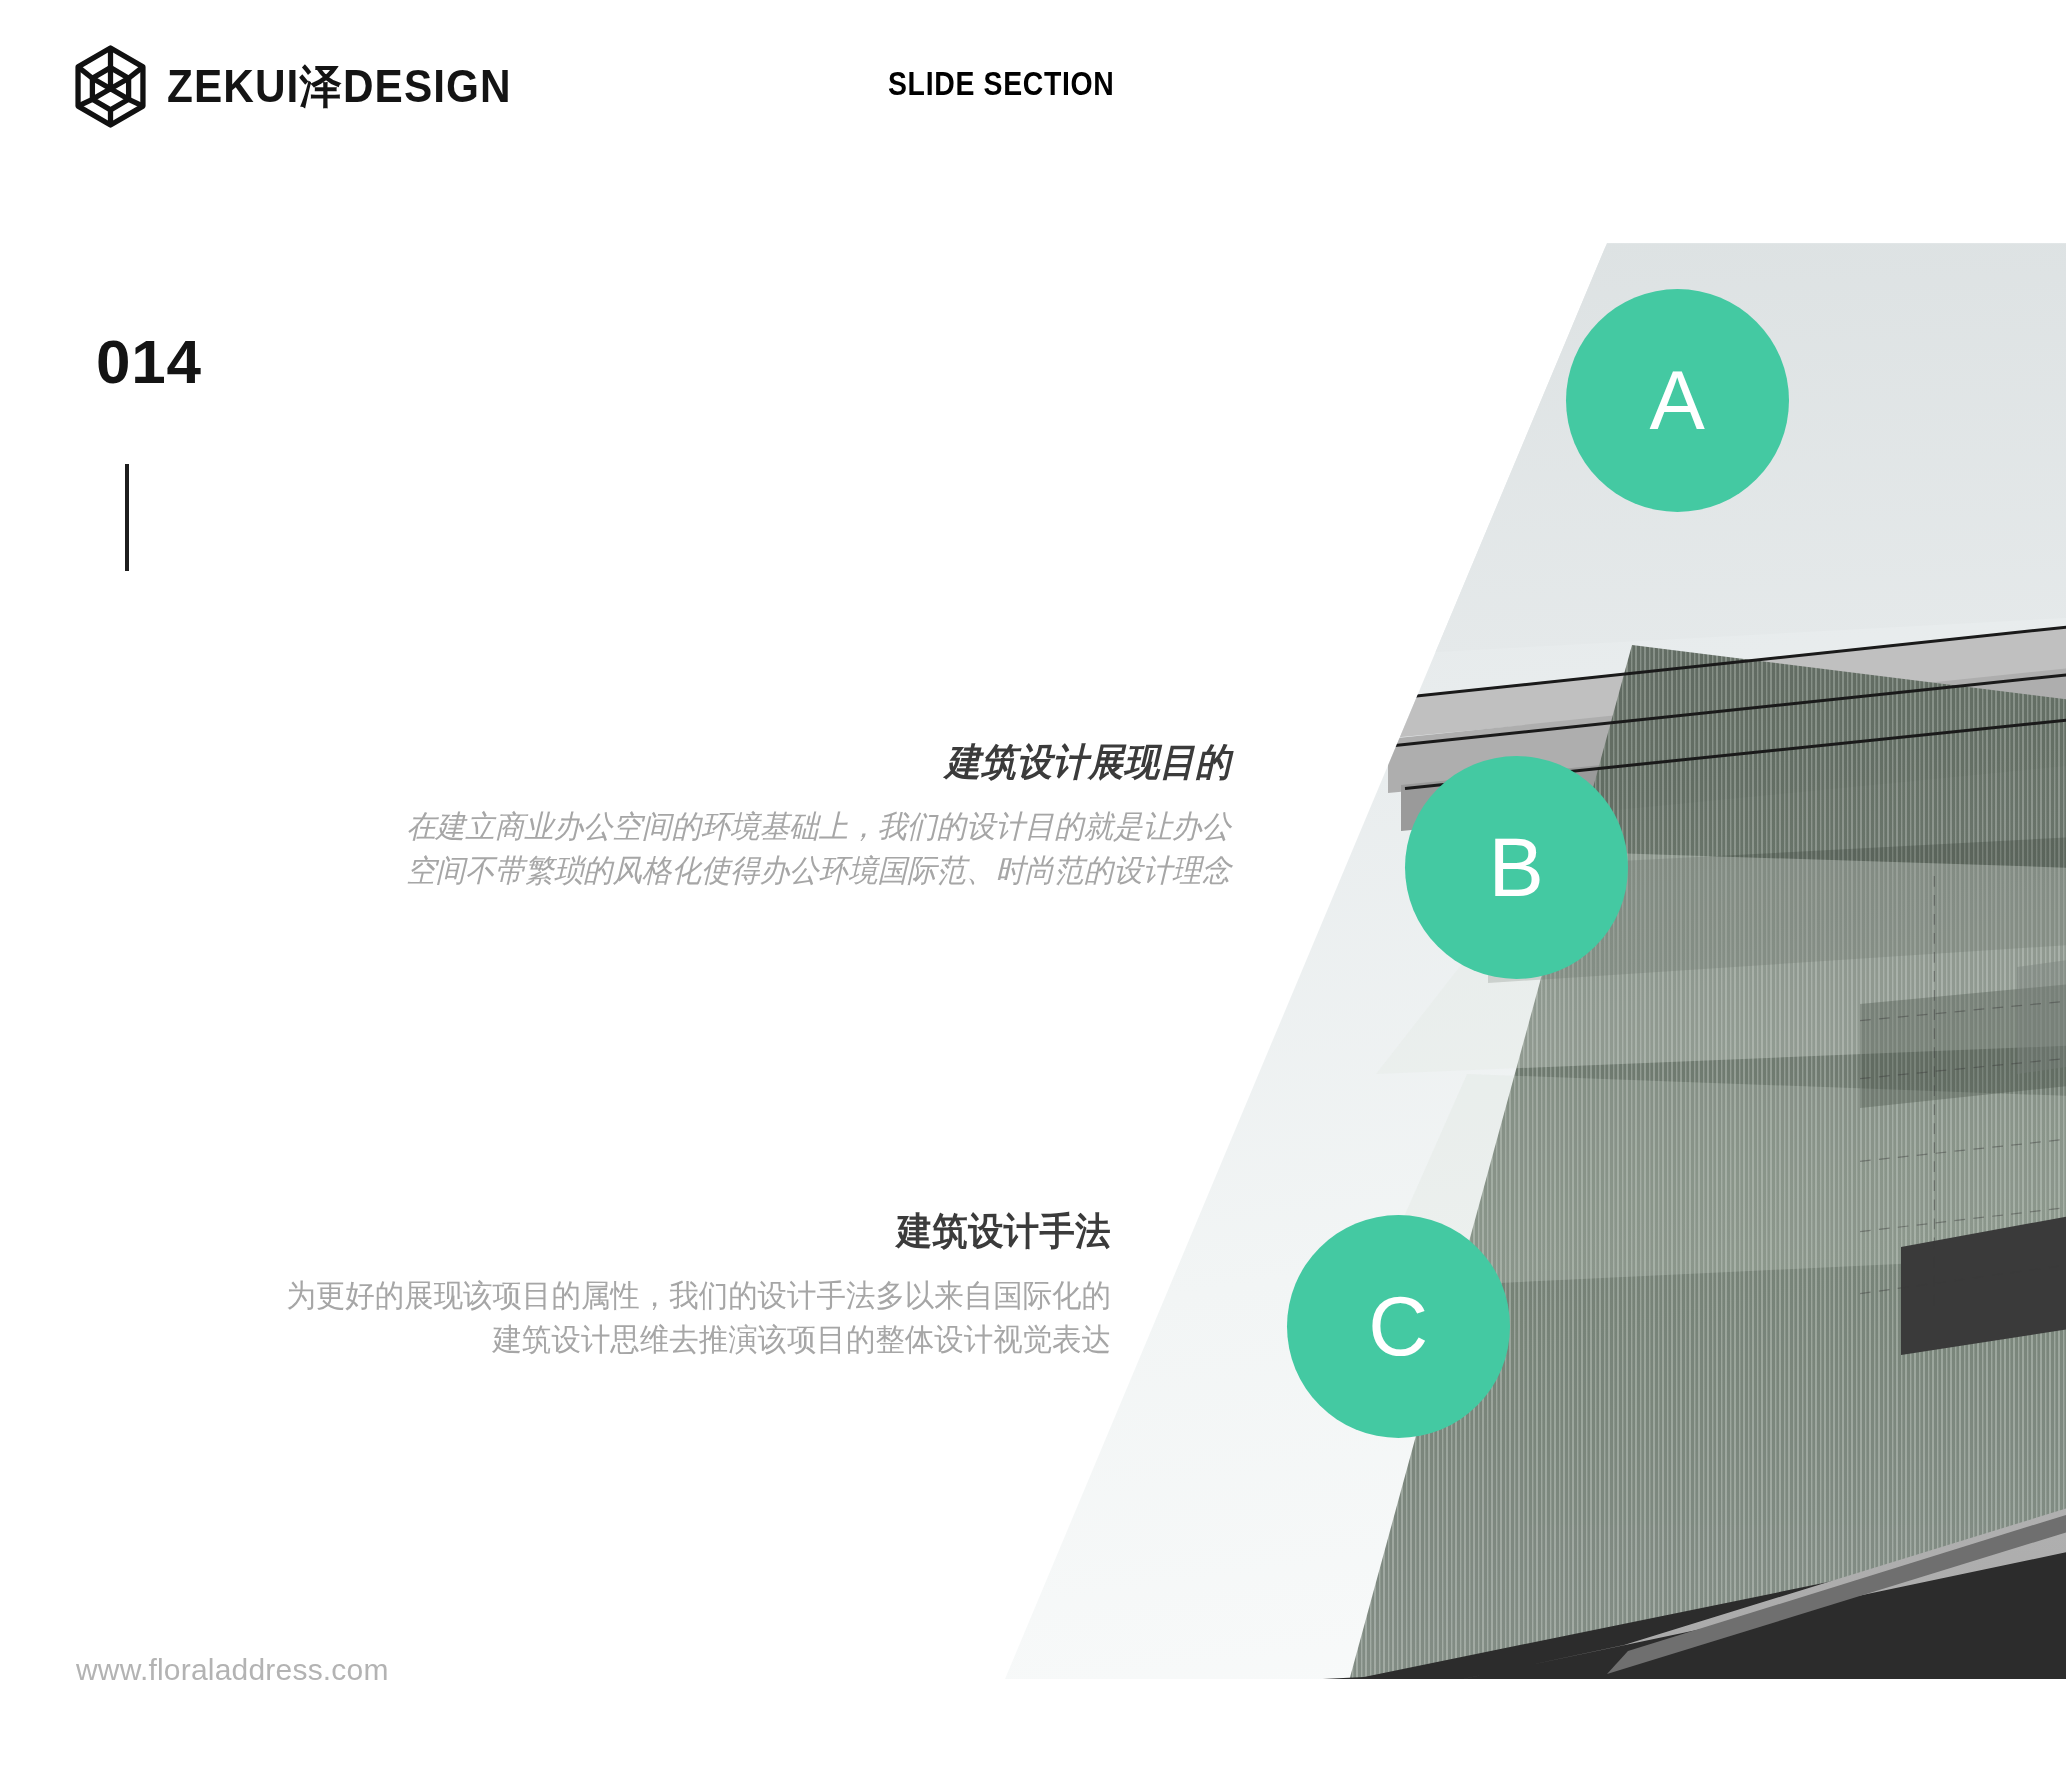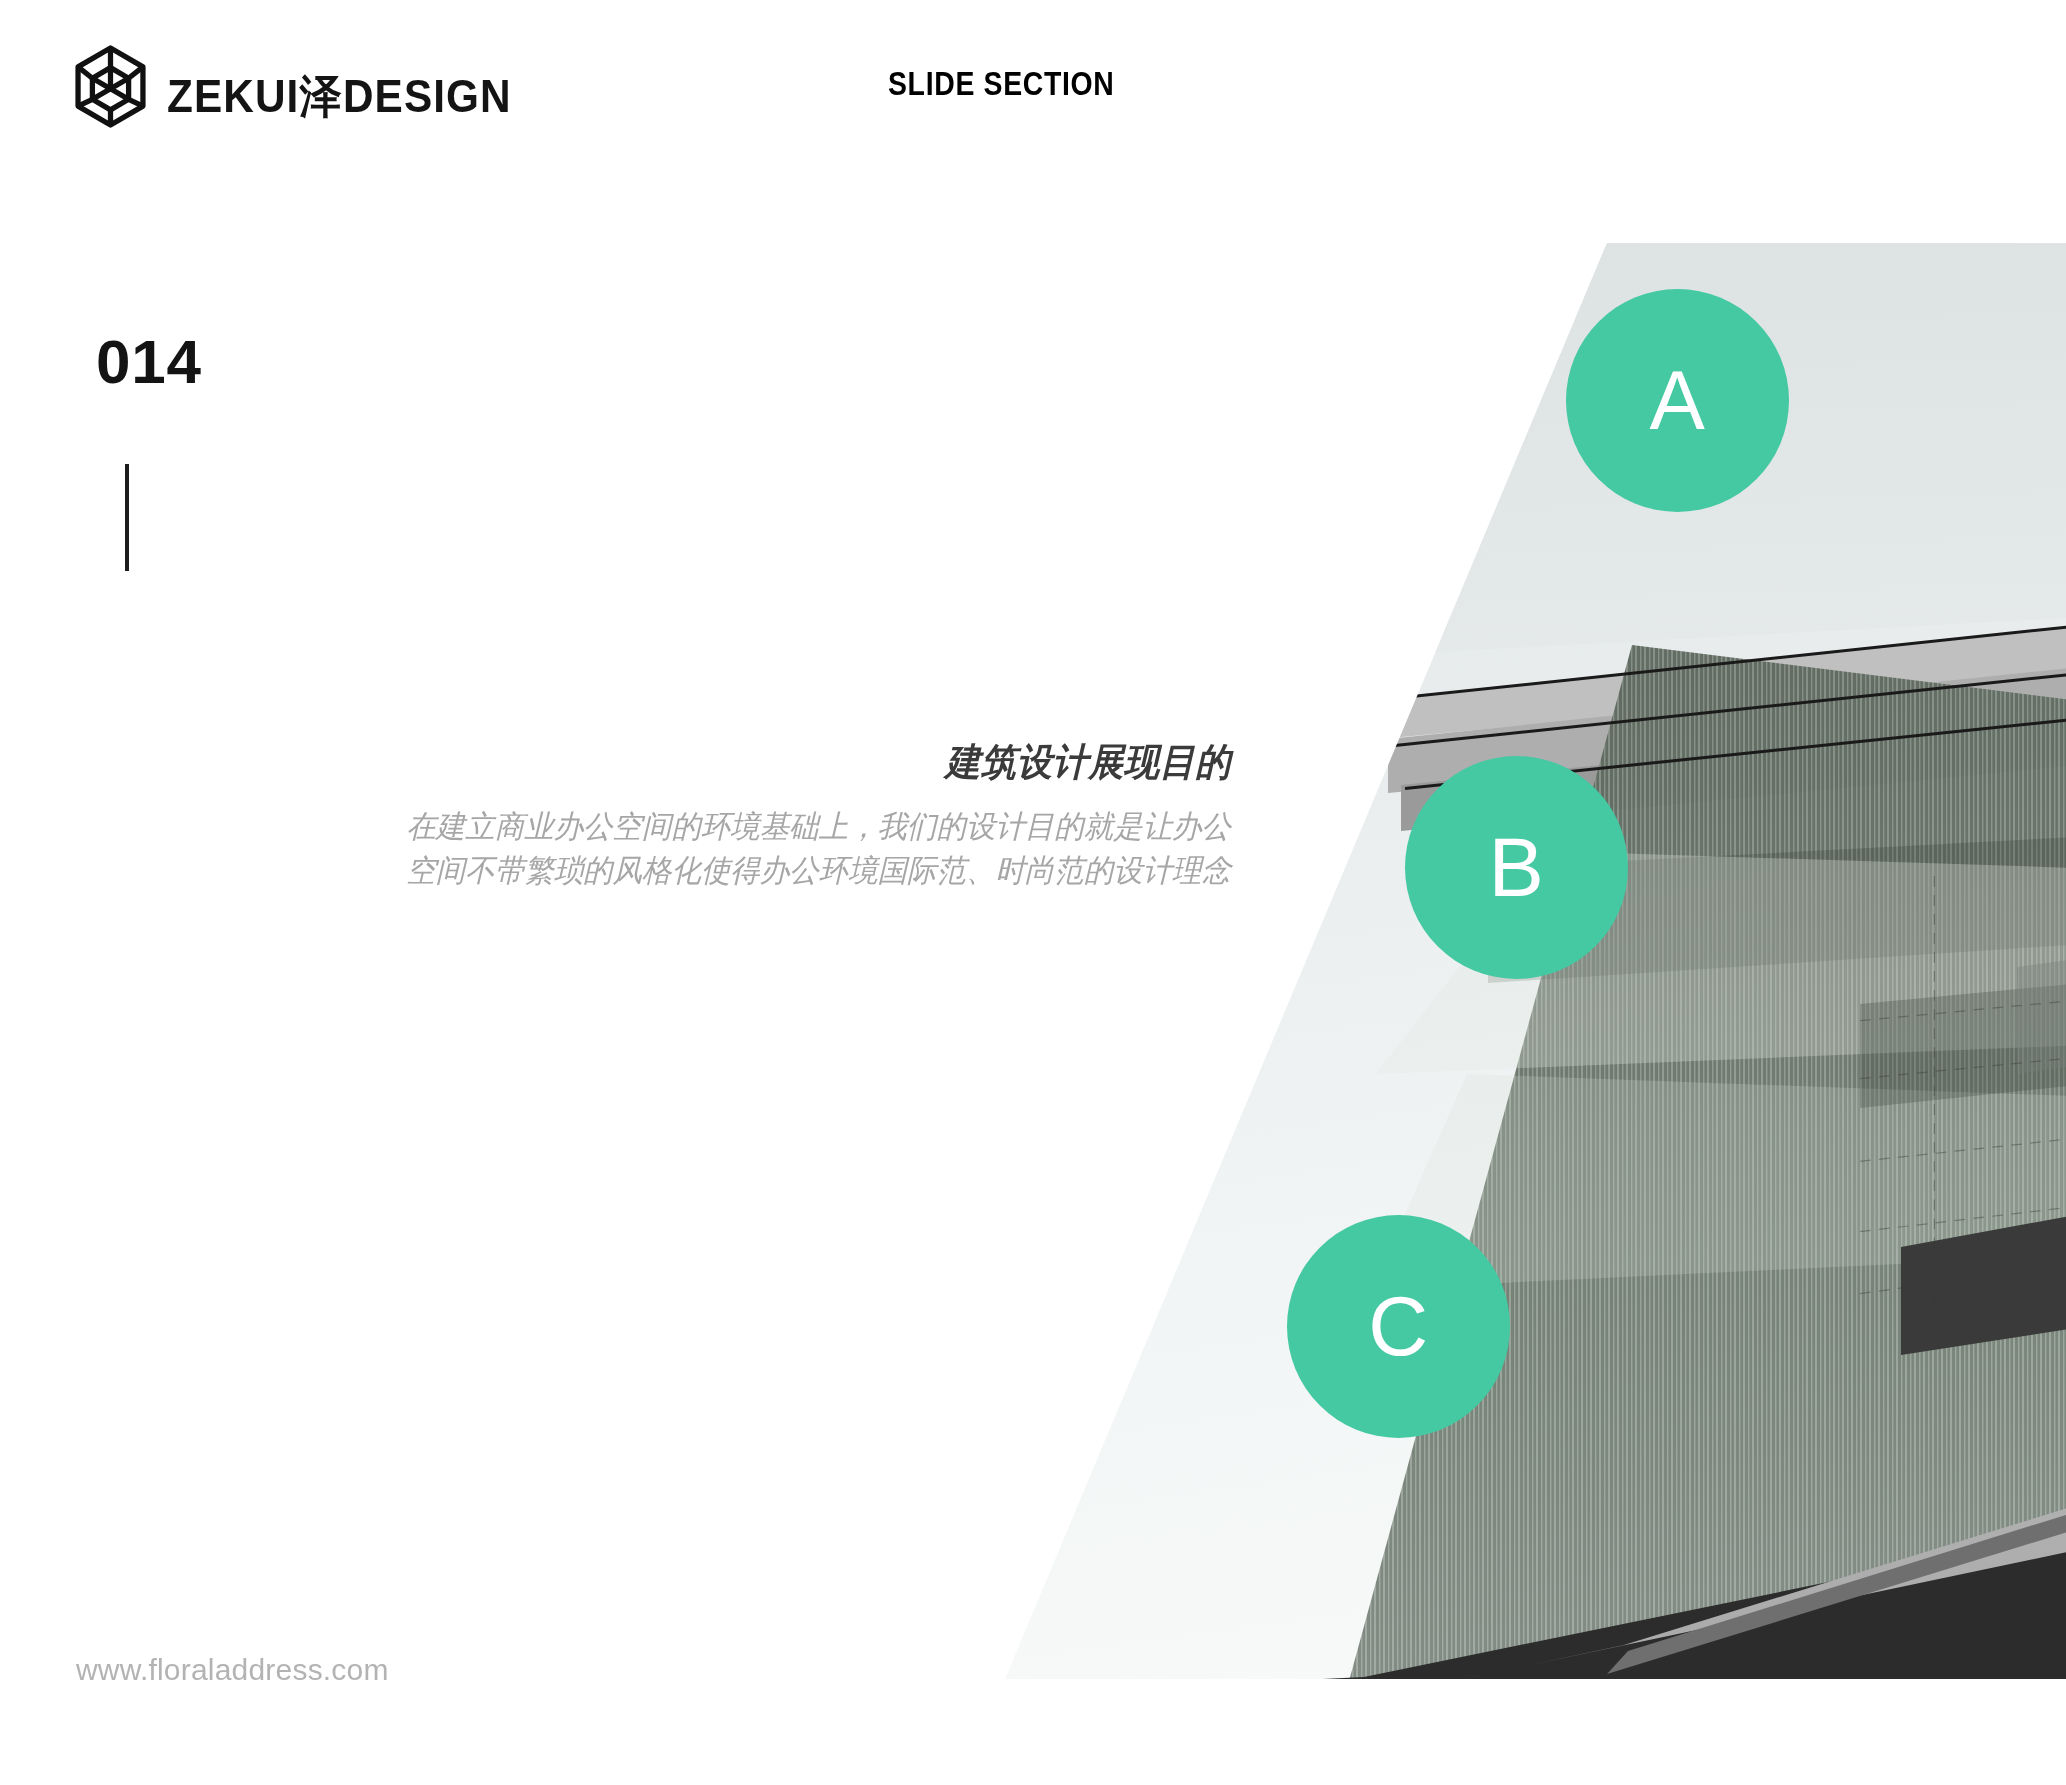--- a/index.html
+++ b/index.html
@@ -24,7 +24,7 @@
     position: absolute;
     left: 69px; top: 45px;
     display: flex;
-    align-items: flex-end;
+    align-items: center;
     gap: 15px;
   }
   #logo-mark { width: 83px; height: 83px; display: block; }

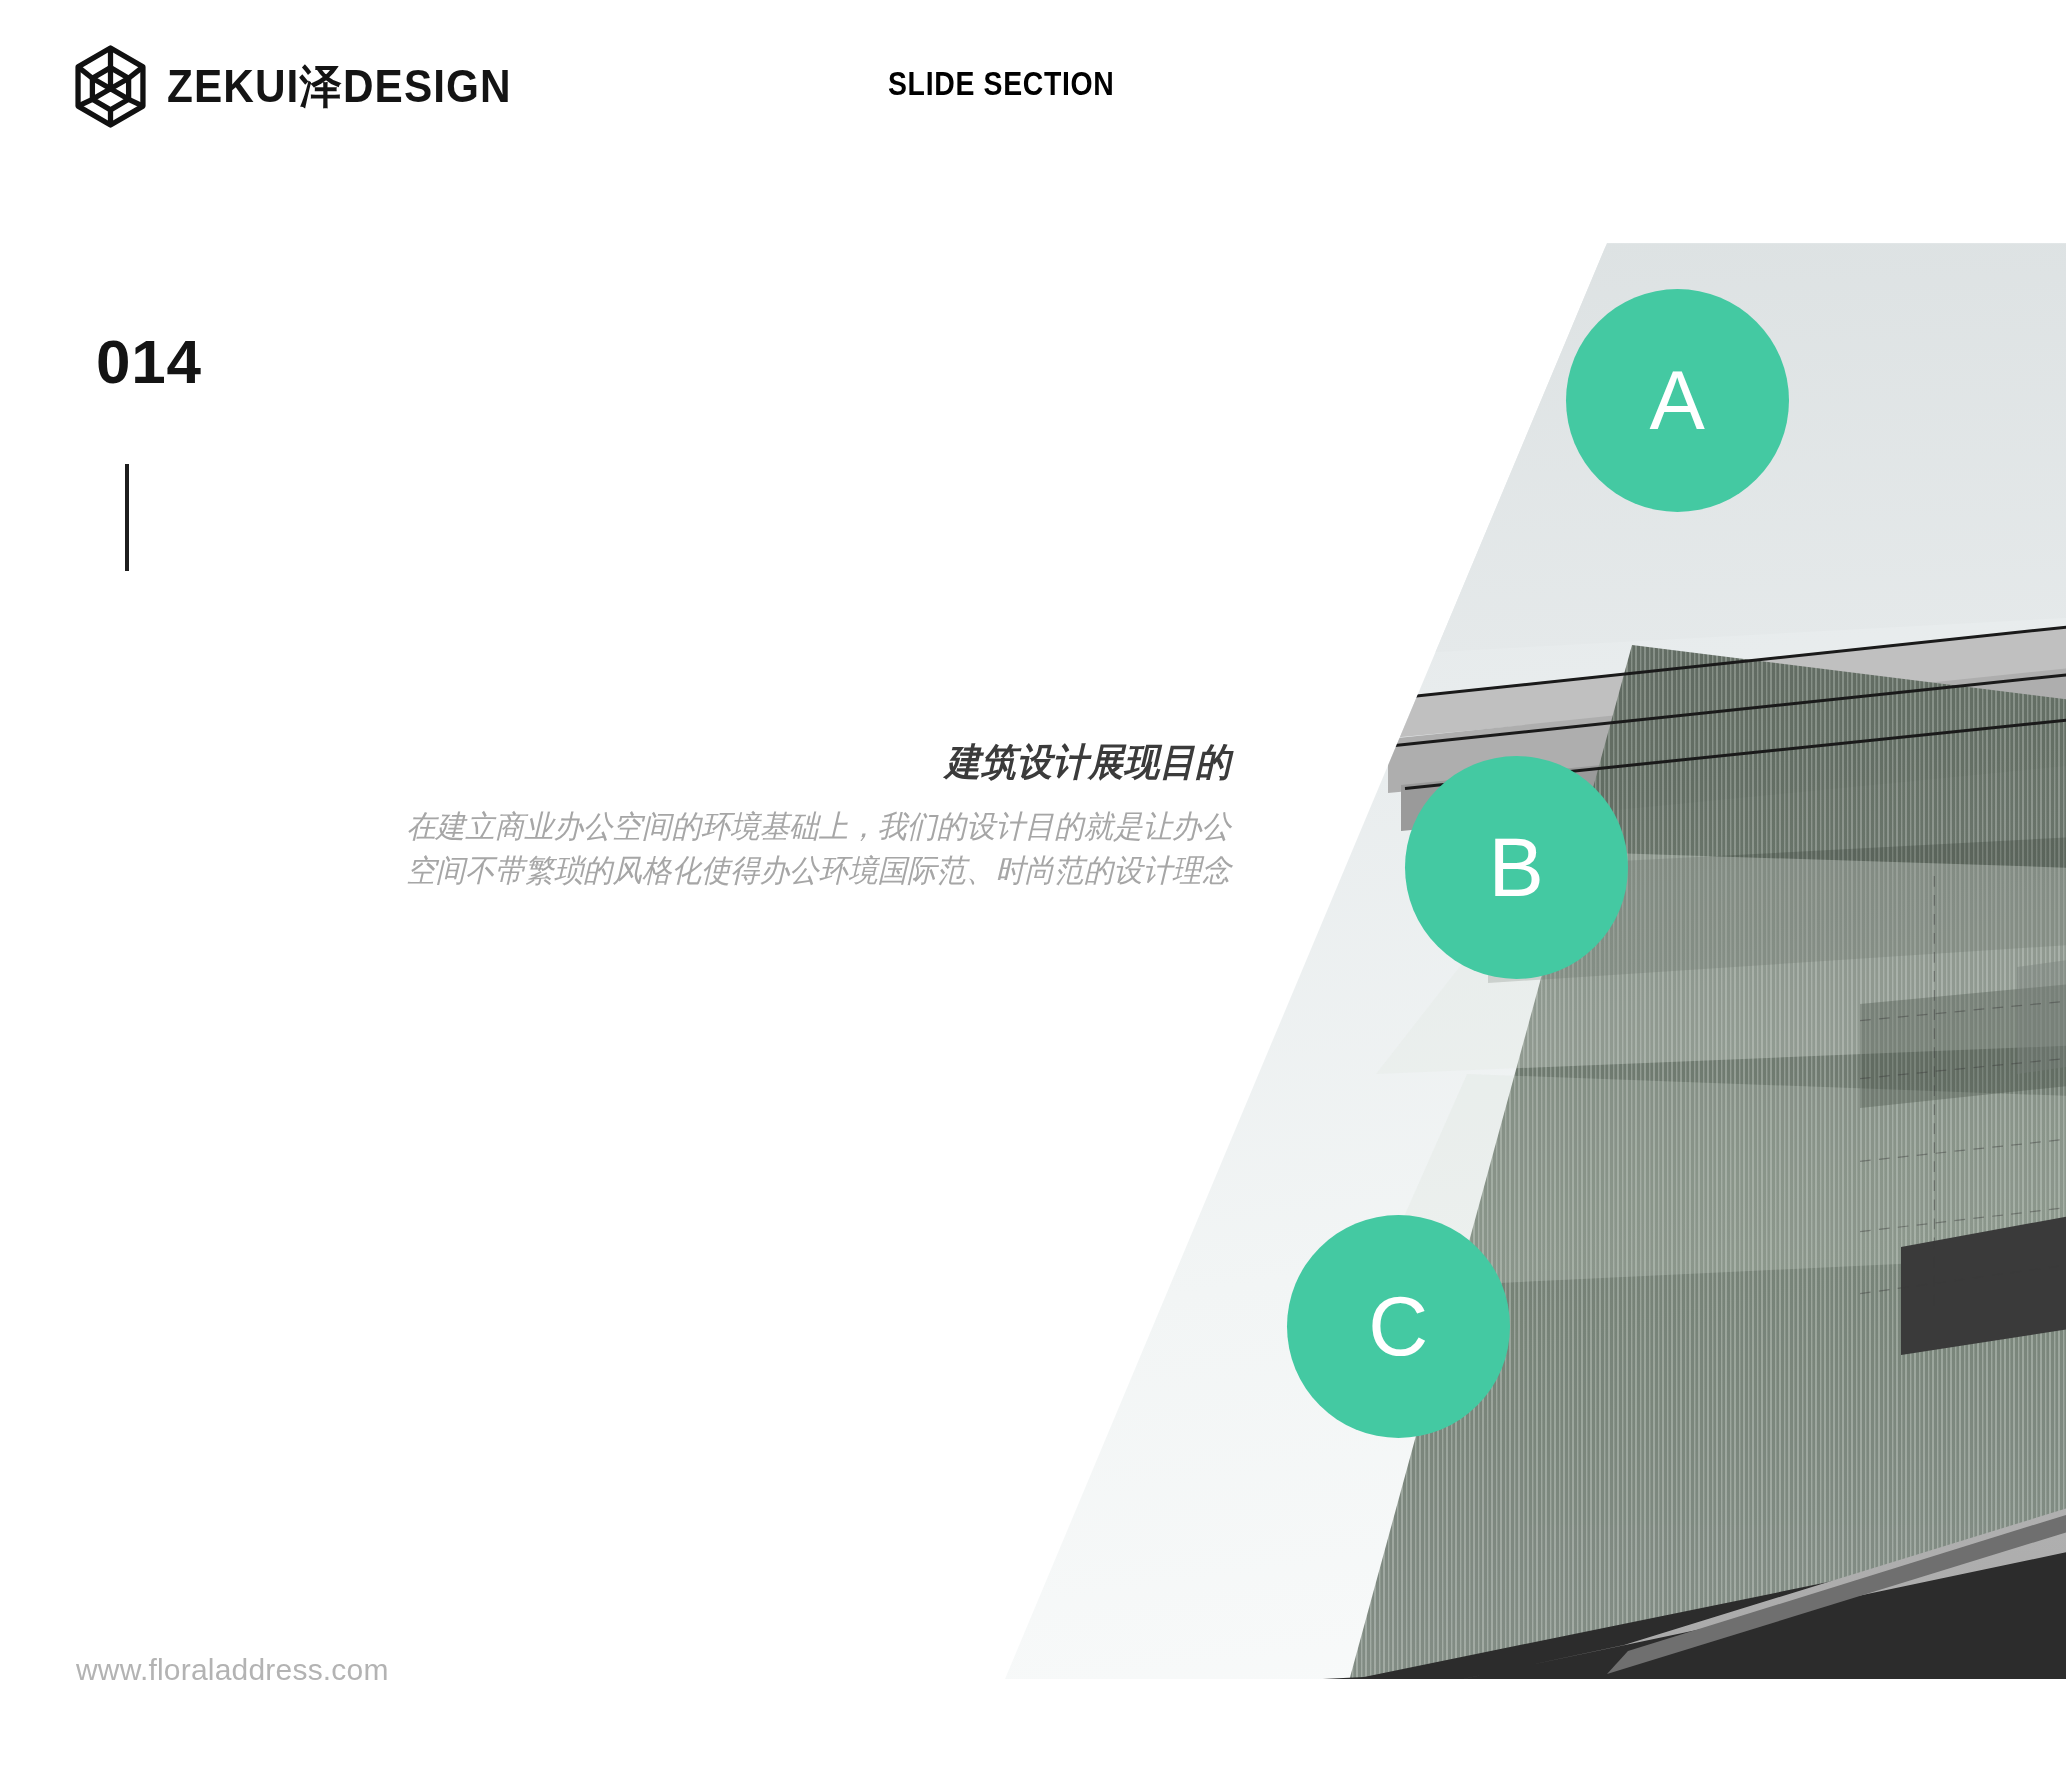--- a/index.html
+++ b/index.html
@@ -344,6 +344,10 @@
     <div class="block-body">在建立商业办公空间的环境基础上，我们的设计目的就是让办公空间不带繁琐的风格化使得办公环境国际范、时尚范的设计理念</div>
   </div>
 
+  <div class="text-block" id="block-c">
+    <div class="block-title">建筑设计手法</div>
+    <div class="block-body">为更好的展现该项目的属性，我们的设计手法多以来自国际化的建筑设计思维去推演该项目的整体设计视觉表达</div>
+  </div>
 
   <div id="footer-url">www.floraladdress.com</div>
 

